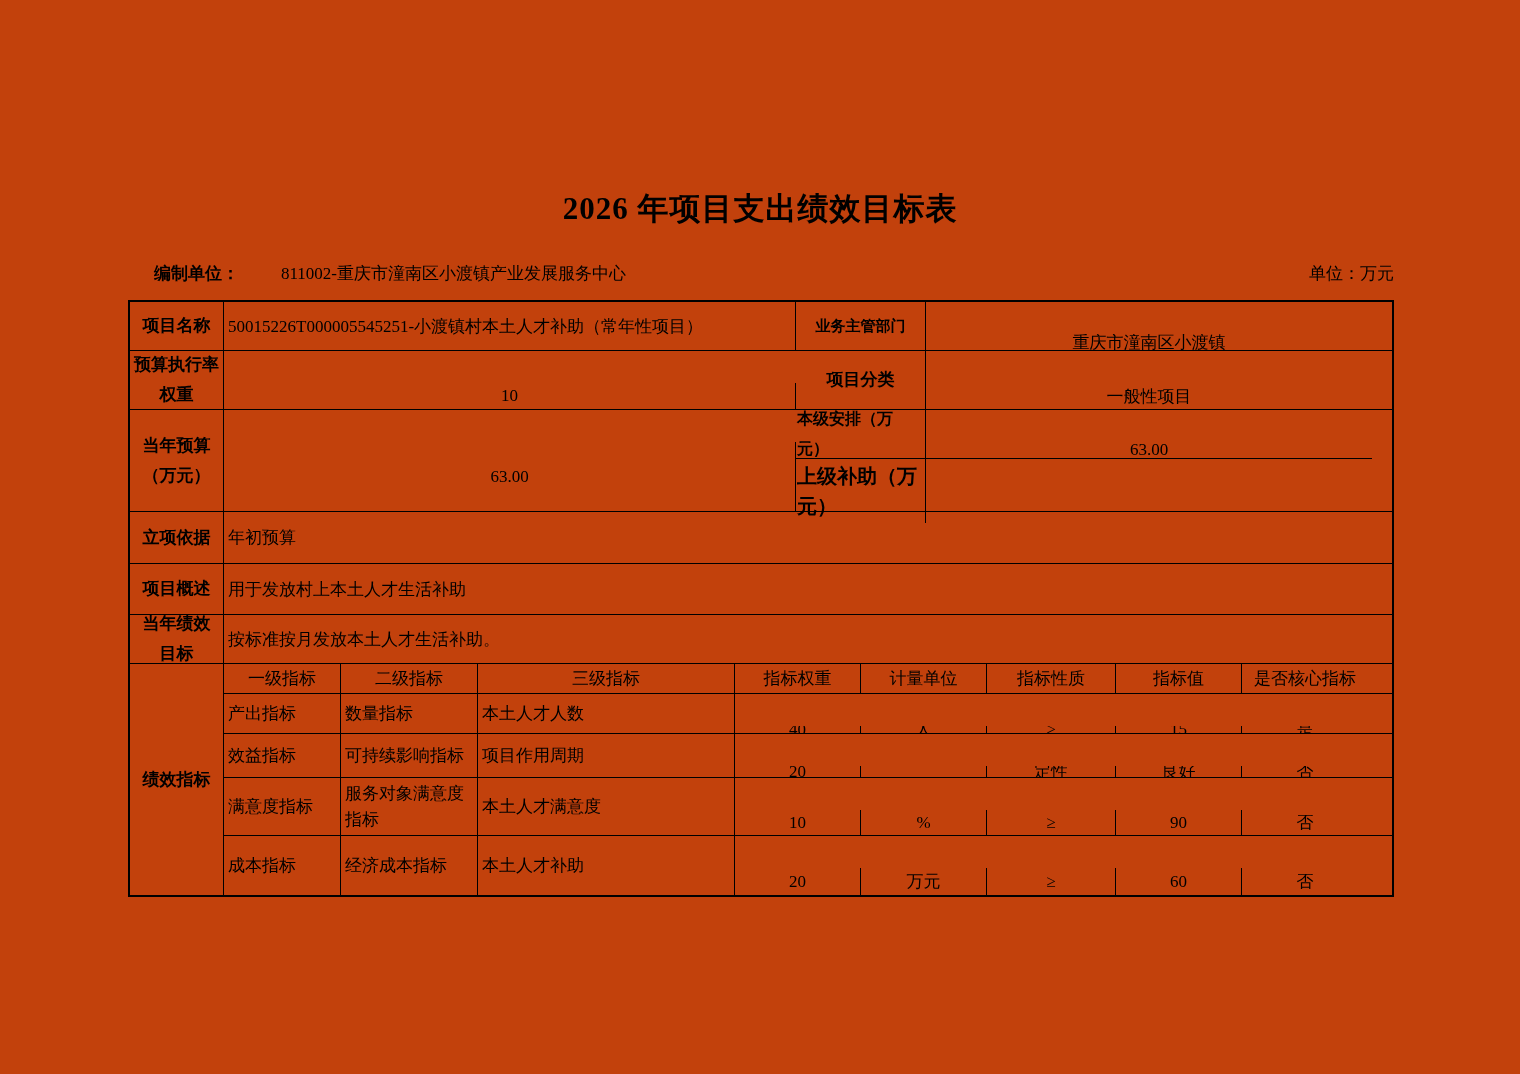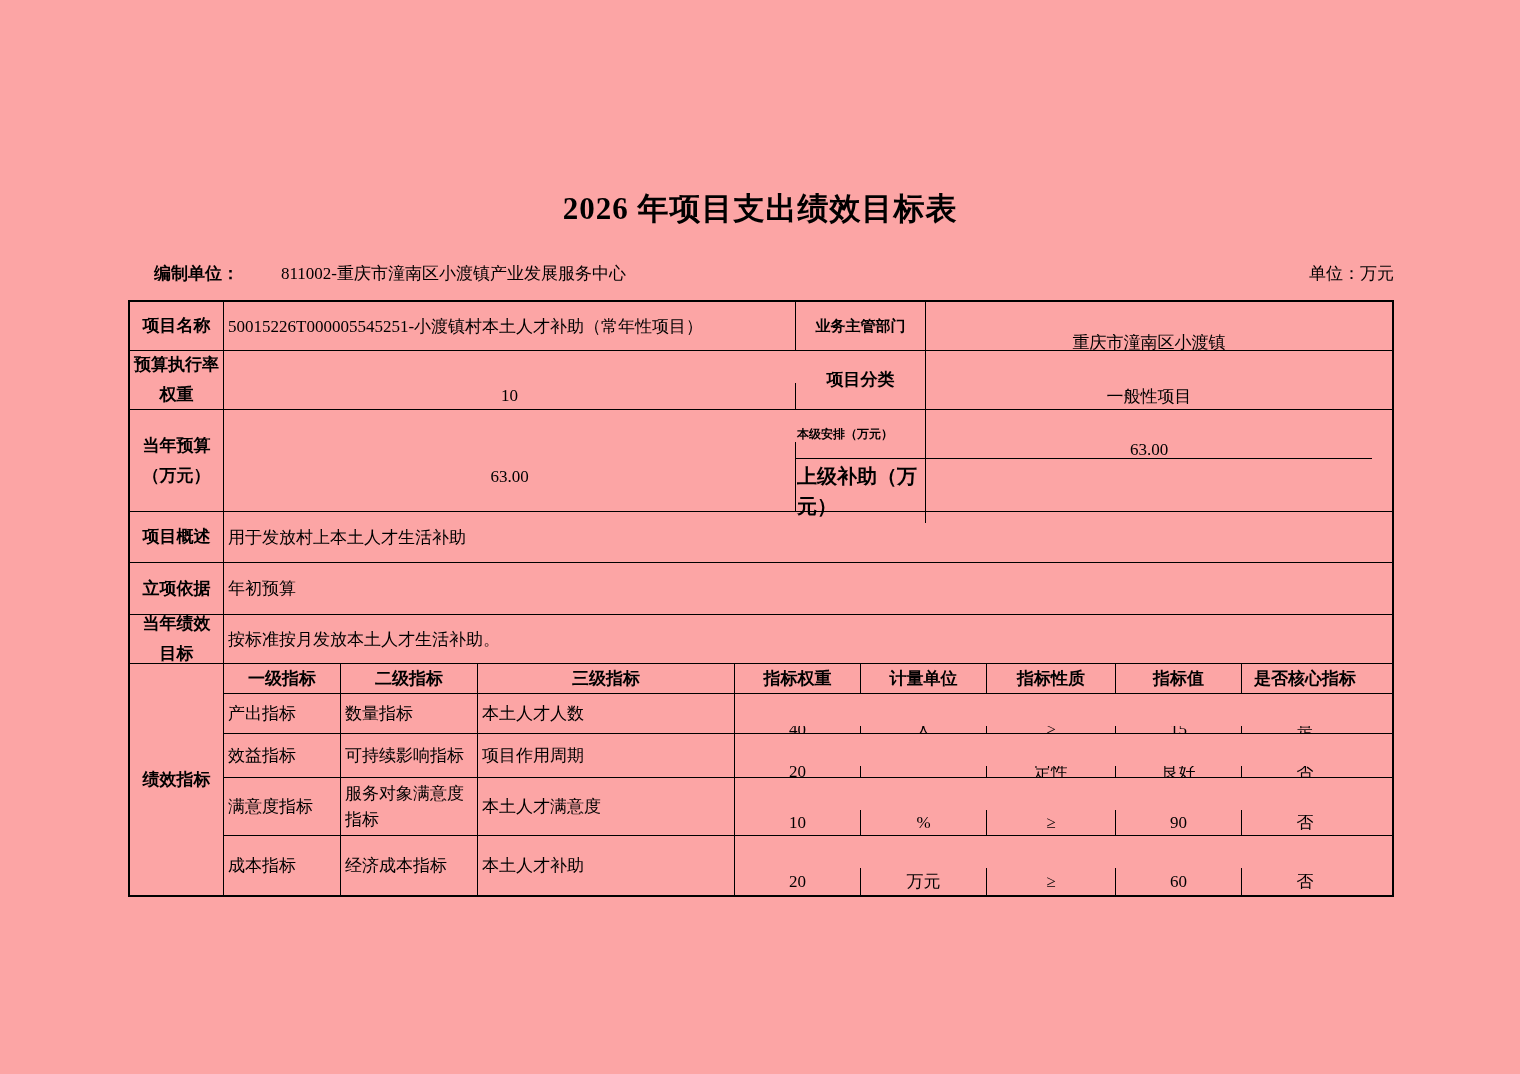--- a/index.html
+++ b/index.html
@@ -6,7 +6,7 @@
   .page{
     position:relative;
     width:1520px;height:1074px;
-    background:#fca5a5;
+    background:#c2410c;
     font-family:"Liberation Serif","DejaVu Serif",serif;
     color:#000;
     overflow:hidden;

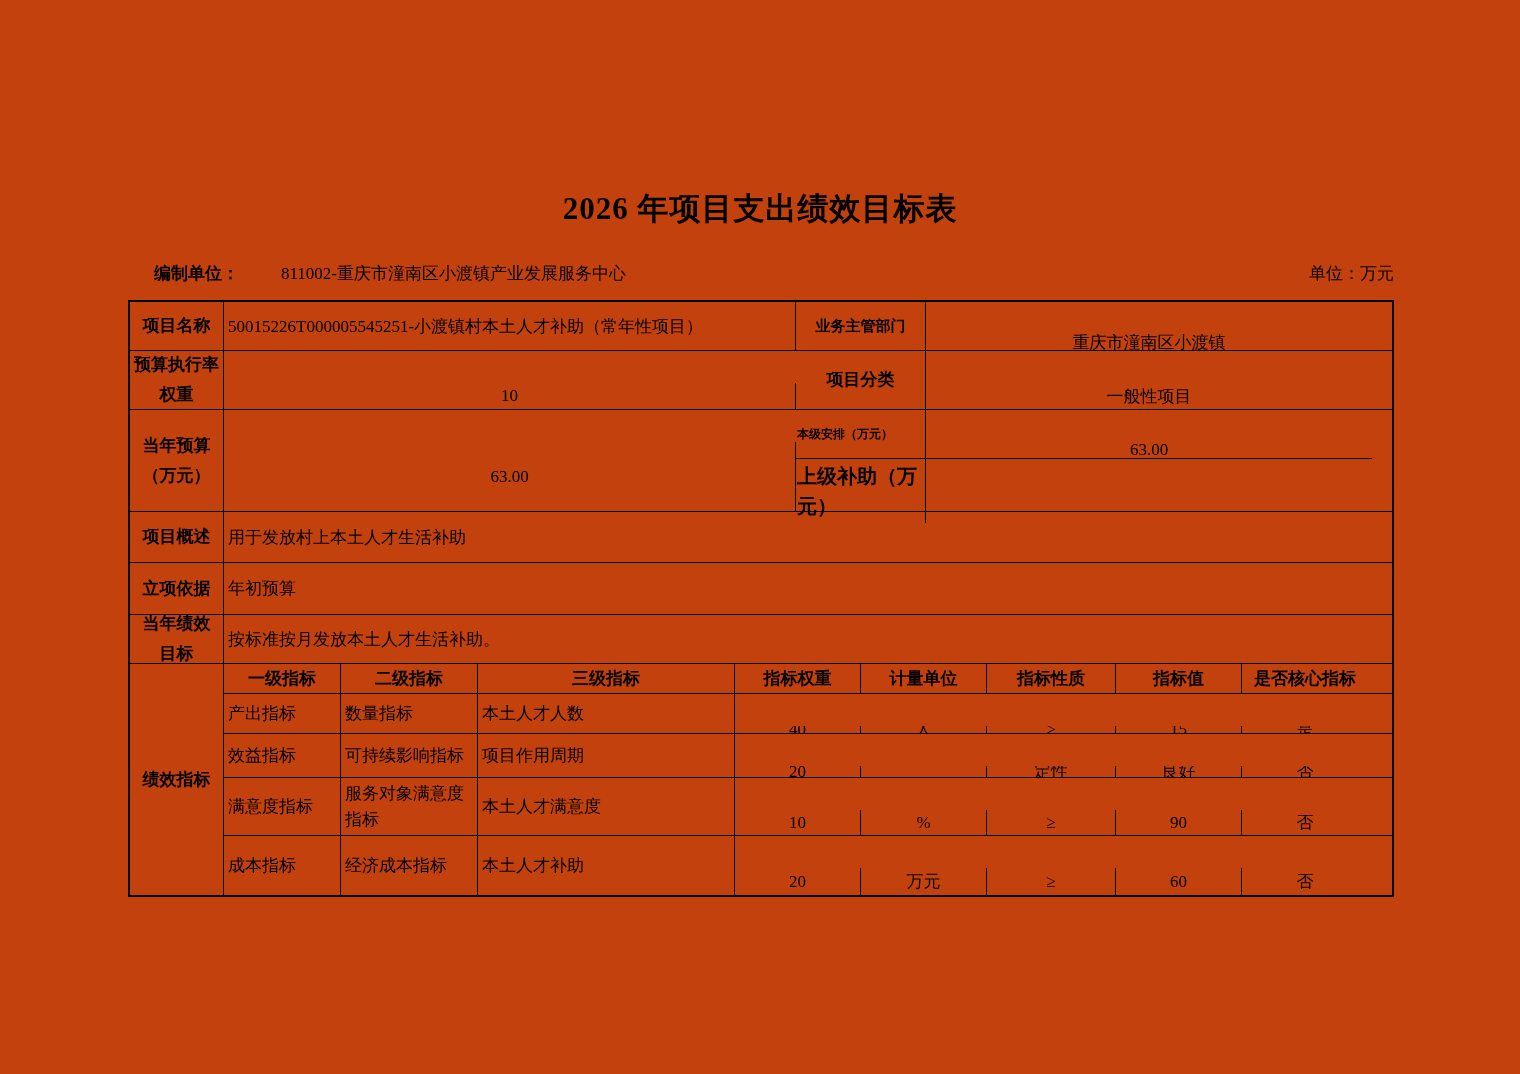--- a/index.html
+++ b/index.html
@@ -113,7 +113,7 @@
       <div class="cell ctr" style="width:572px">63.00</div>
       <div class="subcol" style="width:576px">
         <div class="subrow" style="height:49px">
-          <div class="cell lblcell lft" style="width:130px;font-size:12px;justify-content:flex-start;text-align:left;padding:2px 1px">本级安排（万元）</div>
+          <div class="cell lblcell lft" style="width:130px;font-size:16px;justify-content:flex-start;text-align:left;padding:2px 1px">本级安排（万元）</div>
           <div class="cell ctr last" style="flex:1">63.00</div>
         </div>
         <div class="subrow">

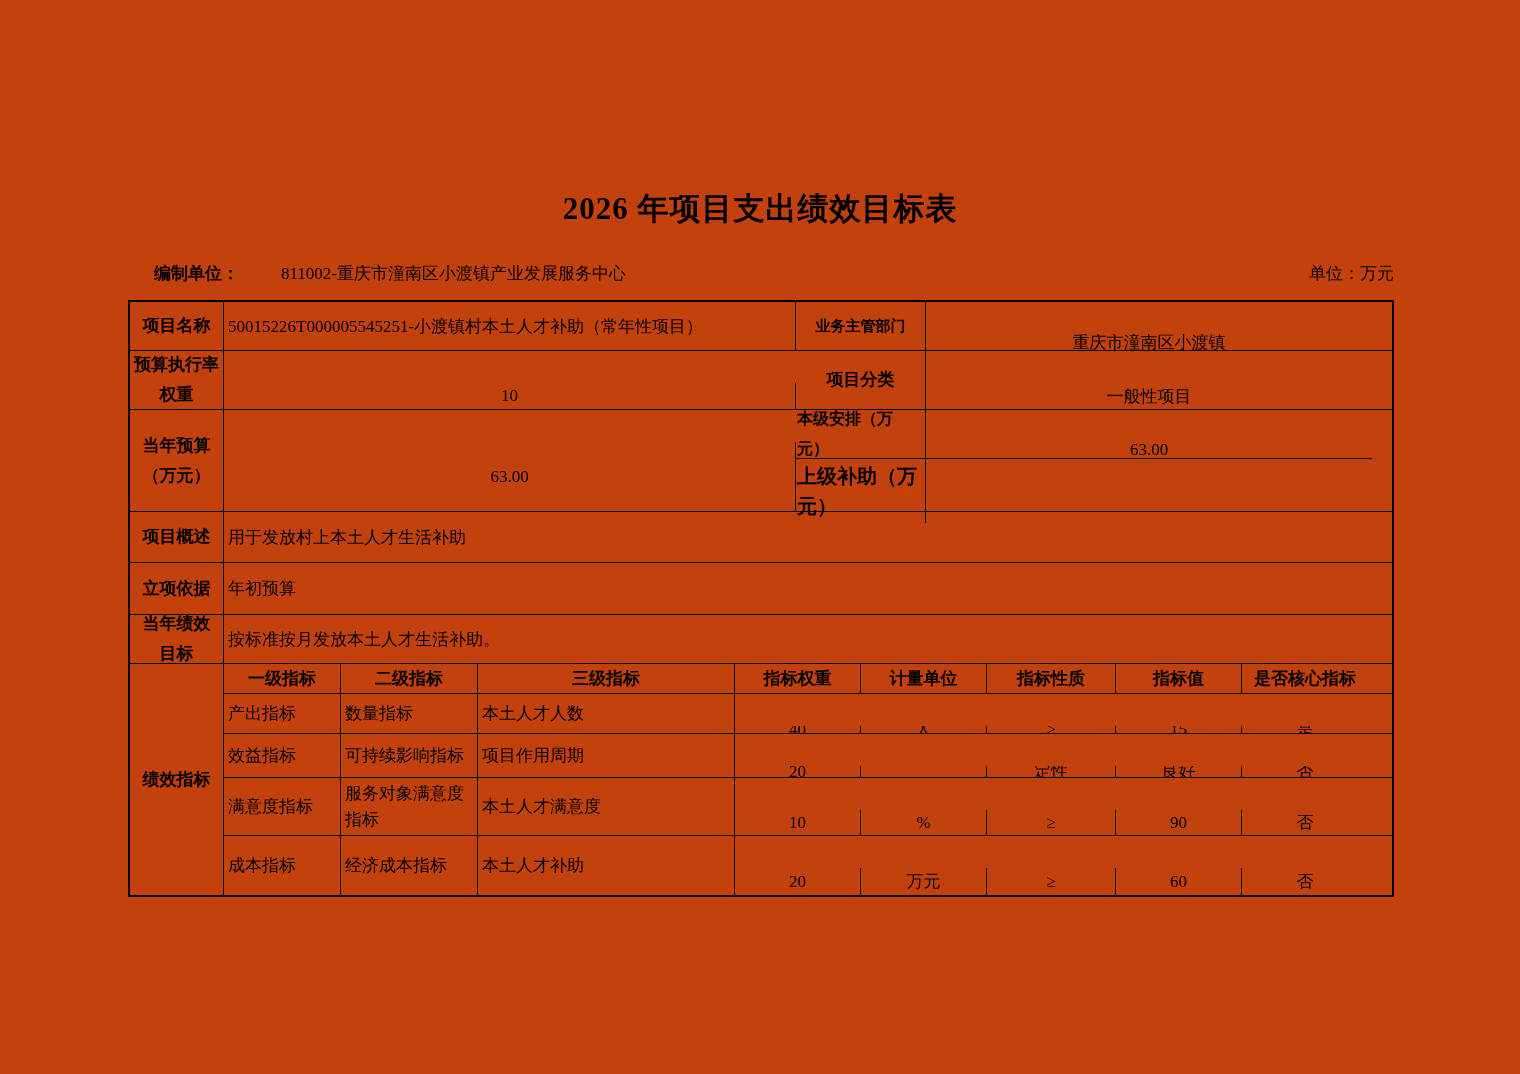--- a/index.html
+++ b/index.html
@@ -123,14 +123,14 @@
       </div>
     </div>
 
+    <div class="row" style="height:52px">
+      <div class="cell c1 lblcell">立项依据</div>
+      <div class="cell lft last" style="flex:1">年初预算</div>
+    </div>
+
     <div class="row" style="height:51px">
       <div class="cell c1 lblcell">项目概述</div>
       <div class="cell lft last" style="flex:1">用于发放村上本土人才生活补助</div>
-    </div>
-
-    <div class="row" style="height:52px">
-      <div class="cell c1 lblcell">立项依据</div>
-      <div class="cell lft last" style="flex:1">年初预算</div>
     </div>
 
     <div class="row" style="height:49px">

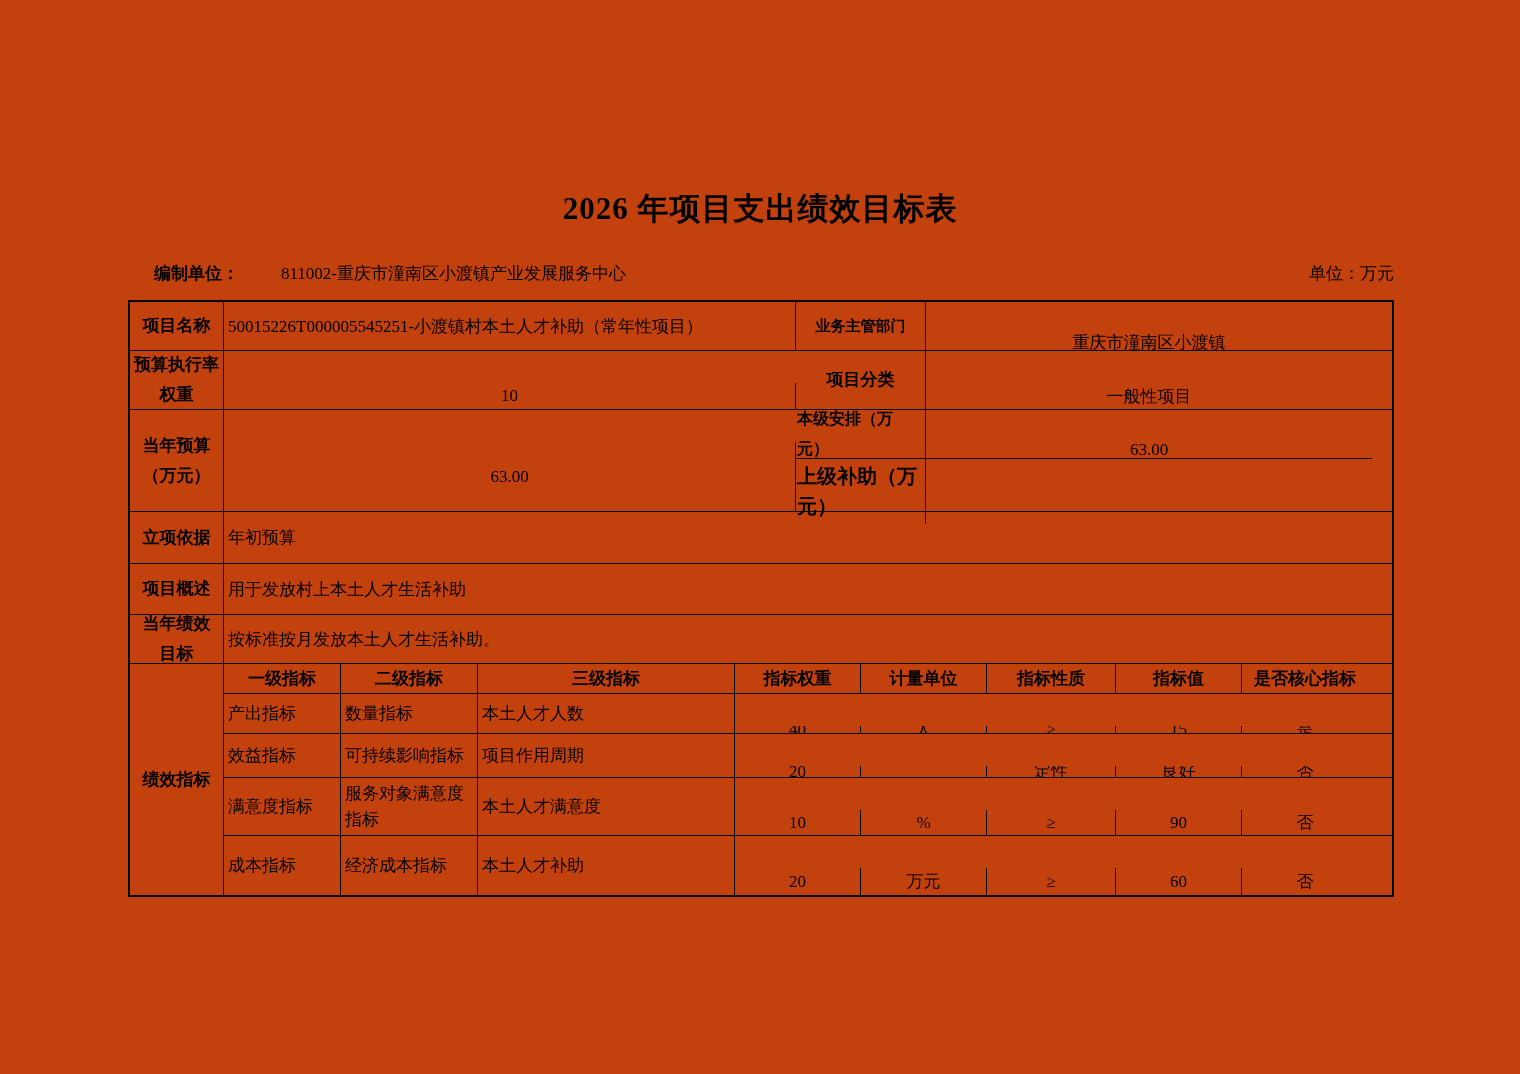--- a/index.html
+++ b/index.html
@@ -66,7 +66,7 @@
   .subrow:last-child{border-bottom:none;flex:1;}
   .hdr{
     font-family:"Liberation Sans","DejaVu Sans",sans-serif;
-    font-weight:bold;
+    font-weight:normal;
     justify-content:center;text-align:center;
   }
   

